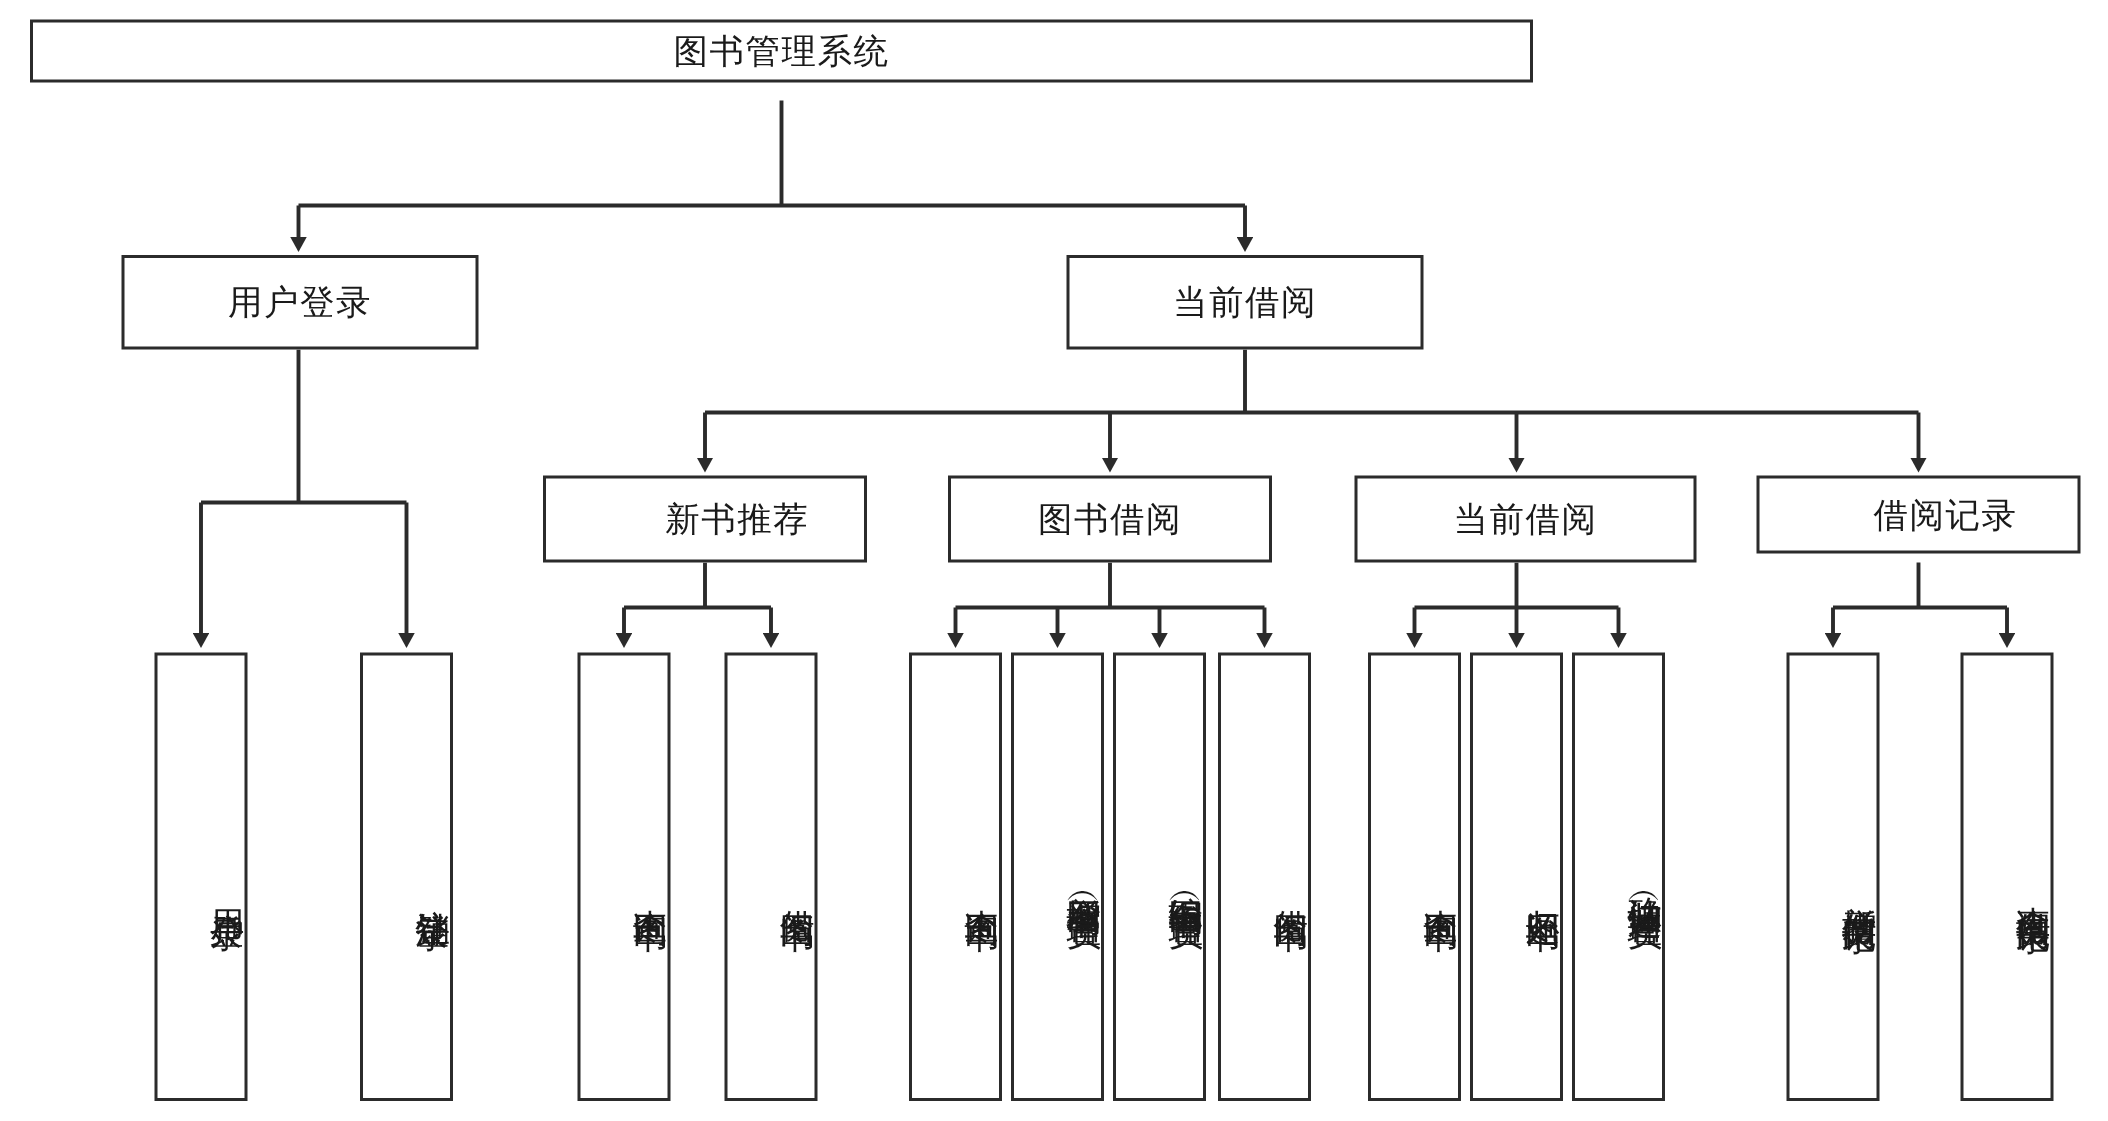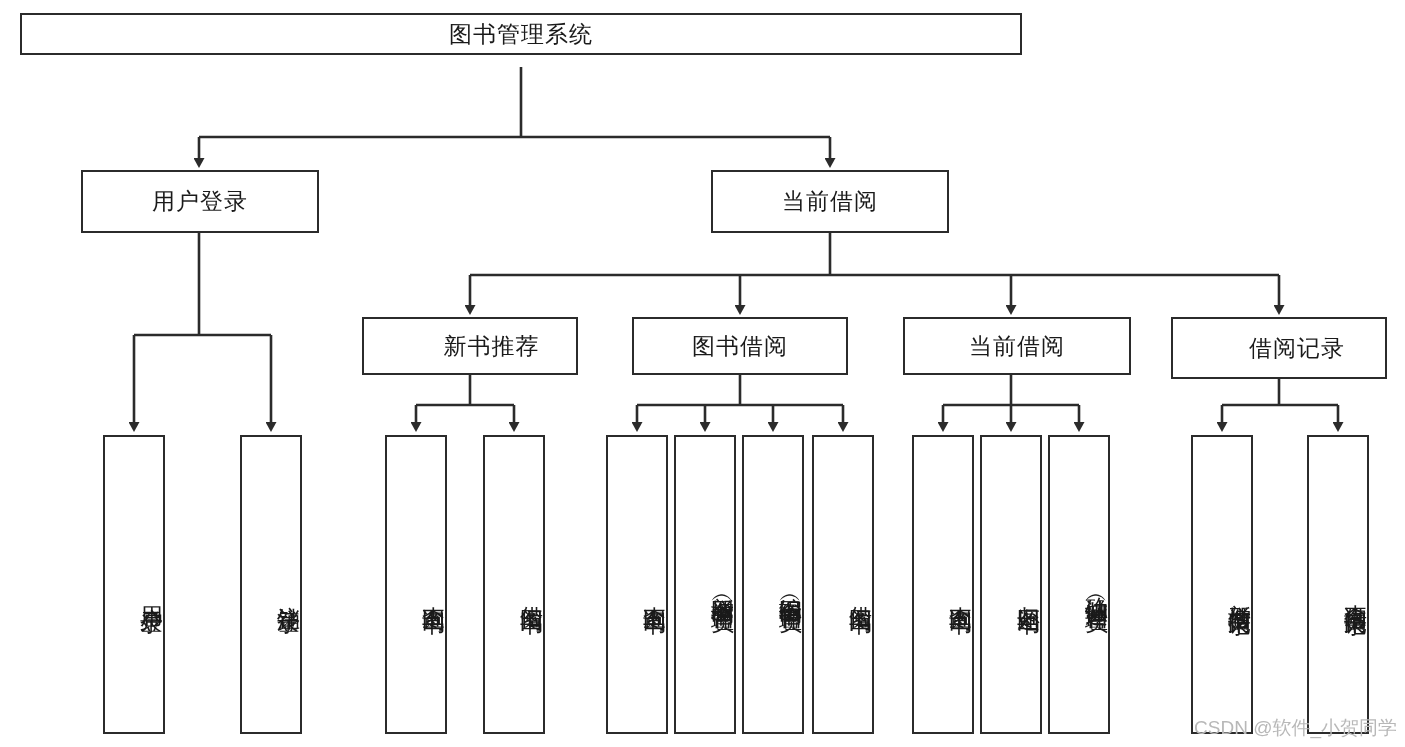--- a/index.html
+++ b/index.html
@@ -116,7 +116,7 @@
   <div class="node h" style="left:362px;top:317px;width:216px;height:58px;padding-left:43px;">新书推荐</div>
   <div class="node h" style="left:632px;top:317px;width:216px;height:58px;">图书借阅</div>
   <div class="node h" style="left:903px;top:317px;width:228px;height:58px;">当前借阅</div>
-  <div class="node h" style="left:1171px;top:317px;width:216px;height:62px;padding-left:36px;">借阅记录</div>
+  <div class="node h" style="left:1171px;top:317px;width:216px;height:52px;padding-left:36px;">借阅记录</div>
 
   <div class="node v" style="left:103px;top:435px;width:62px;height:299px;">用户登录</div>
   <div class="node v" style="left:240px;top:435px;width:62px;height:299px;">注销登录</div>

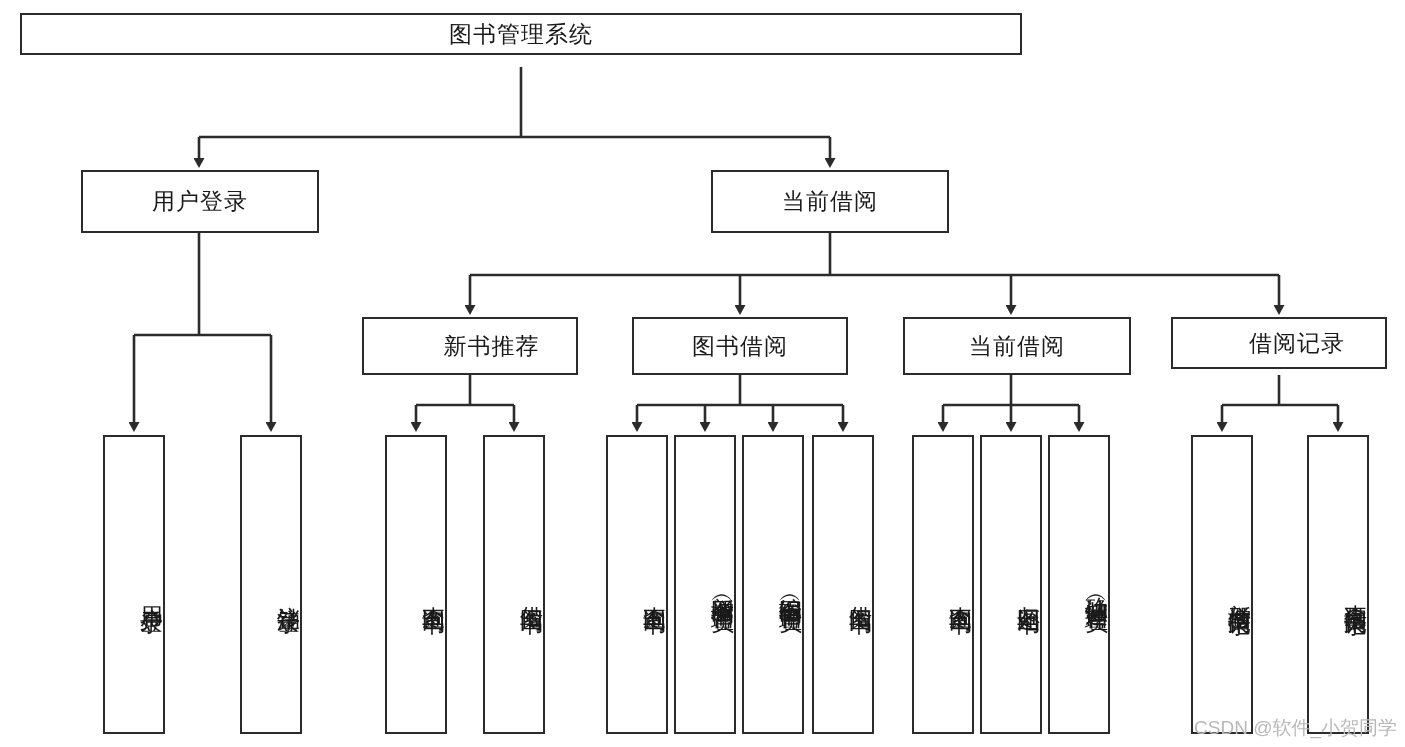--- a/index.html
+++ b/index.html
@@ -136,7 +136,6 @@
   <div class="node v" style="left:1191px;top:435px;width:62px;height:299px;">新增借阅记录</div>
   <div class="node v" style="left:1307px;top:435px;width:62px;height:299px;">查询借阅记录</div>
 
-  <div id="watermark">CSDN @软件_小贺同学</div>
 
 </div>
 

